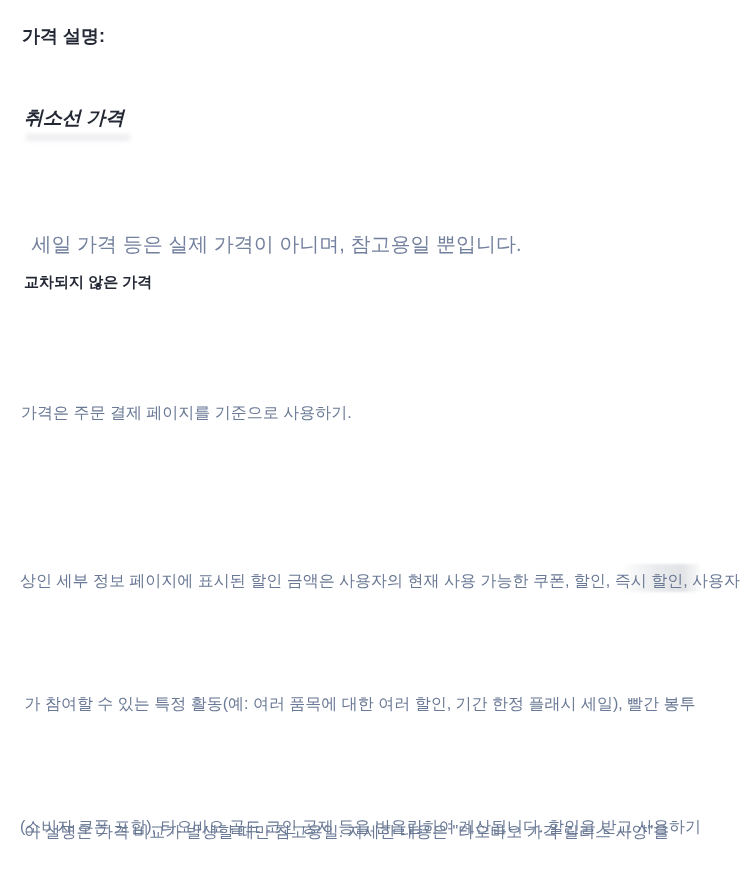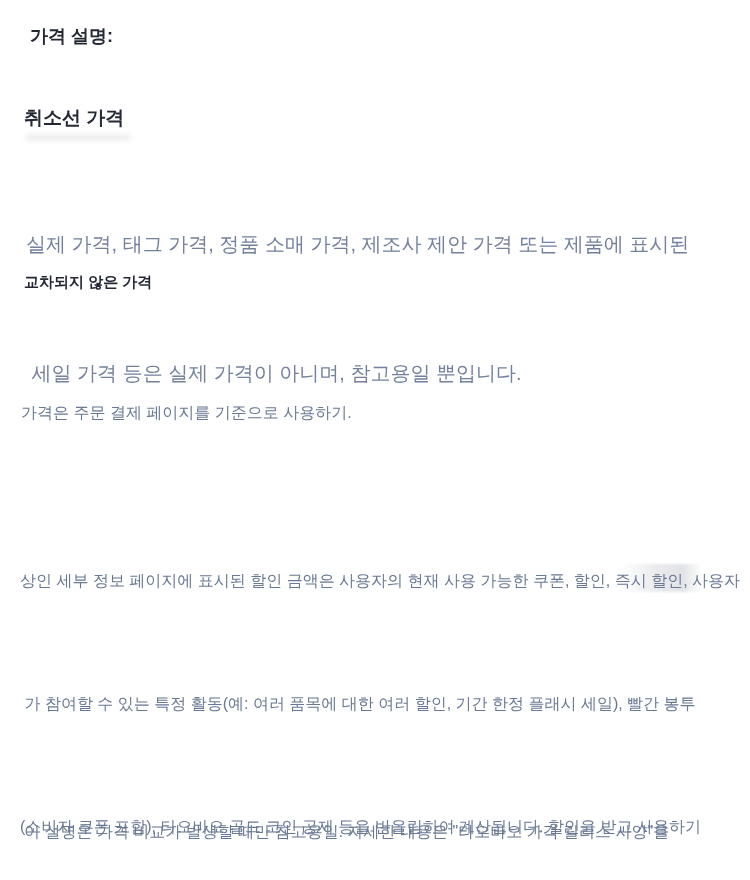--- a/index.html
+++ b/index.html
@@ -20,7 +20,6 @@
     left: 22px; top: 24px;
     font-size: 18px; font-weight: 700;
     color: #232834;
-    margin-left: 8px;
   }
   .h-strike {
     left: 24px; top: 105px;

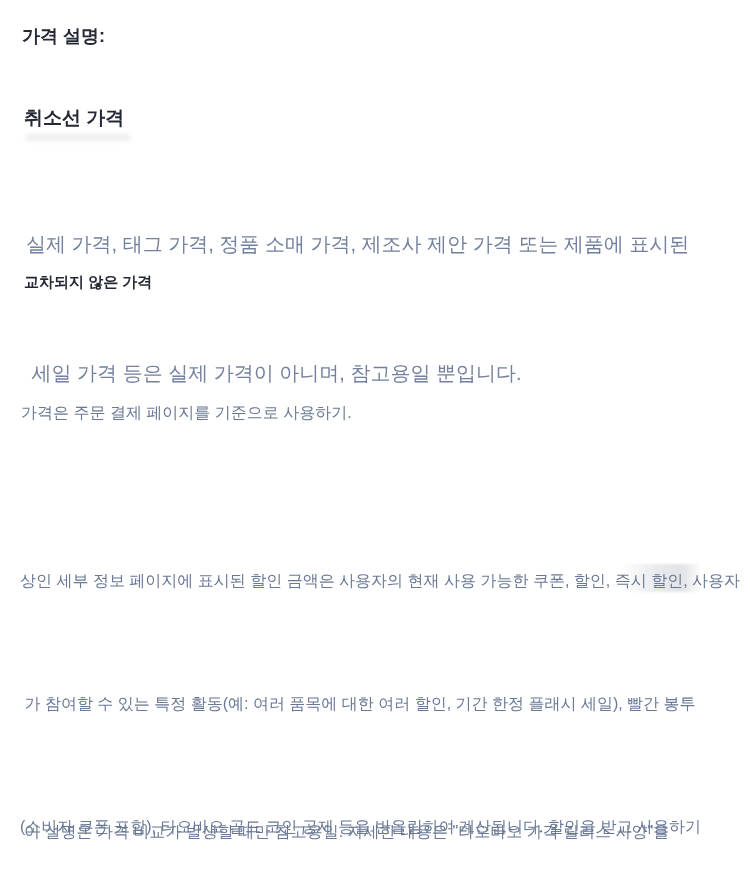--- a/index.html
+++ b/index.html
@@ -25,6 +25,7 @@
     left: 24px; top: 105px;
     font-size: 19px; font-weight: 700;
     color: #232834;
+    font-style: italic;
   }
   .p-strike {
     left: 26px; top: 137px;

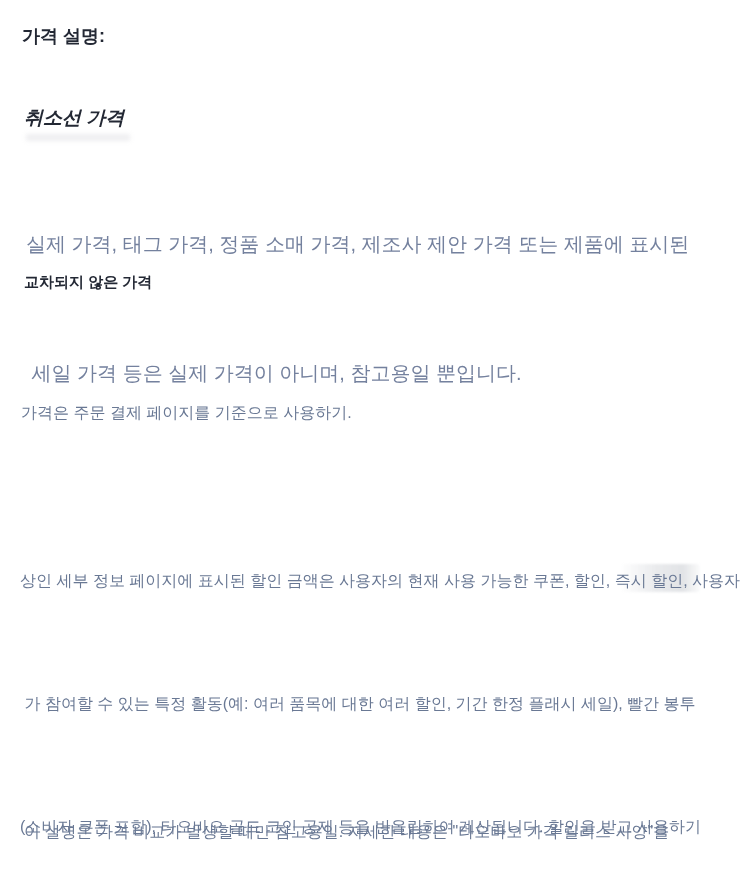--- a/index.html
+++ b/index.html
@@ -76,7 +76,6 @@
 <div class="abs h-strike">취소선 가격</div>
 
 <div class="abs p-strike">
-  <div class="ln">실제 가격, 태그 가격, 정품 소매 가격, 제조사 제안 가격 또는 제품에 표시된</div>
   <div class="ln"> 세일 가격 등은 실제 가격이 아니며, 참고용일 뿐입니다.</div>
 </div>
 

